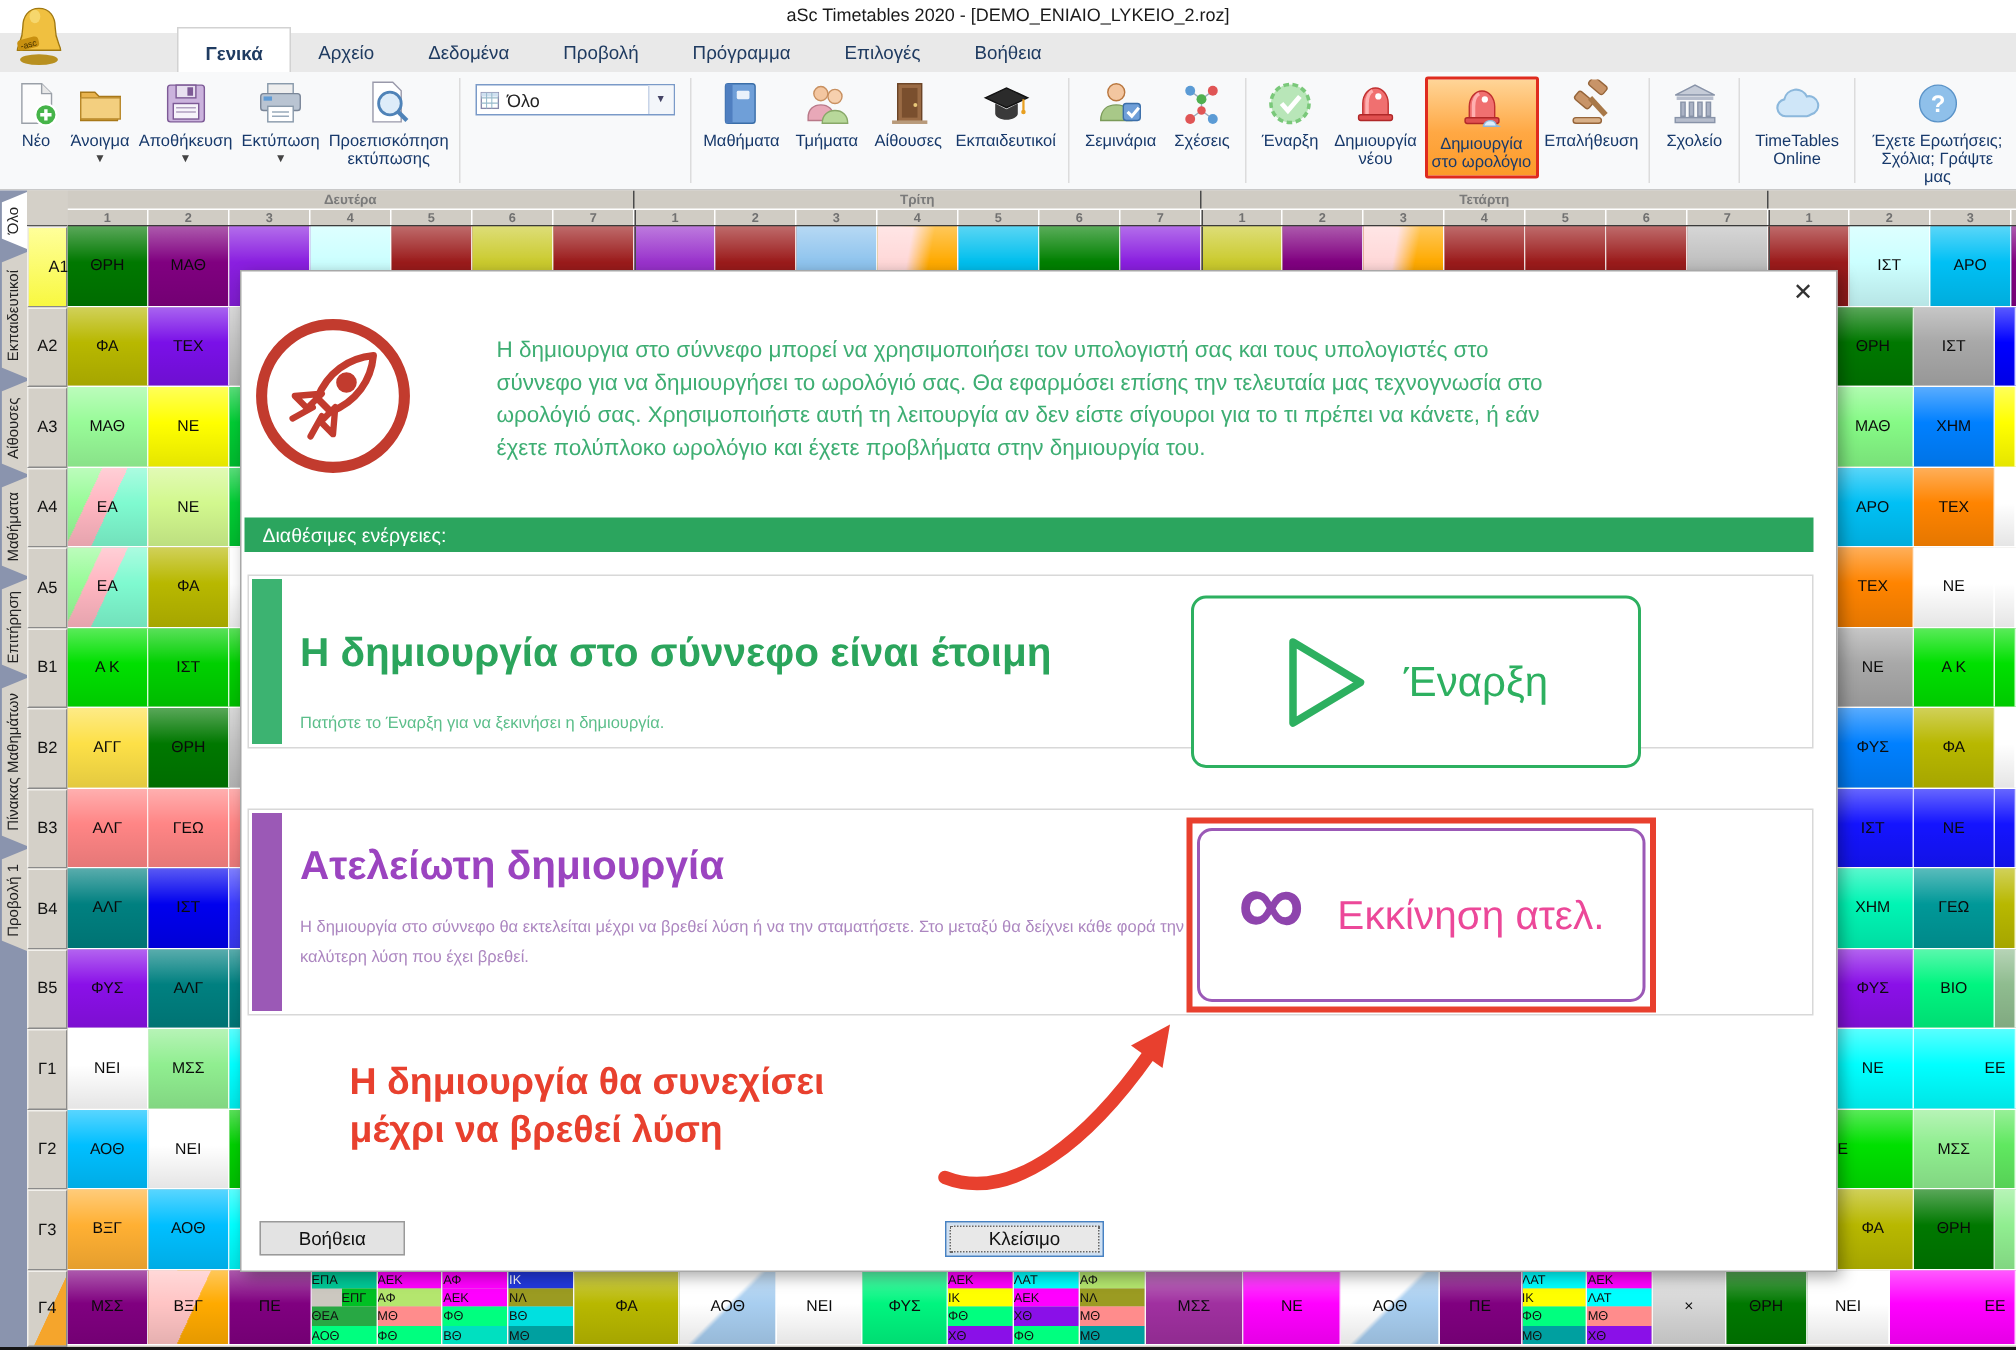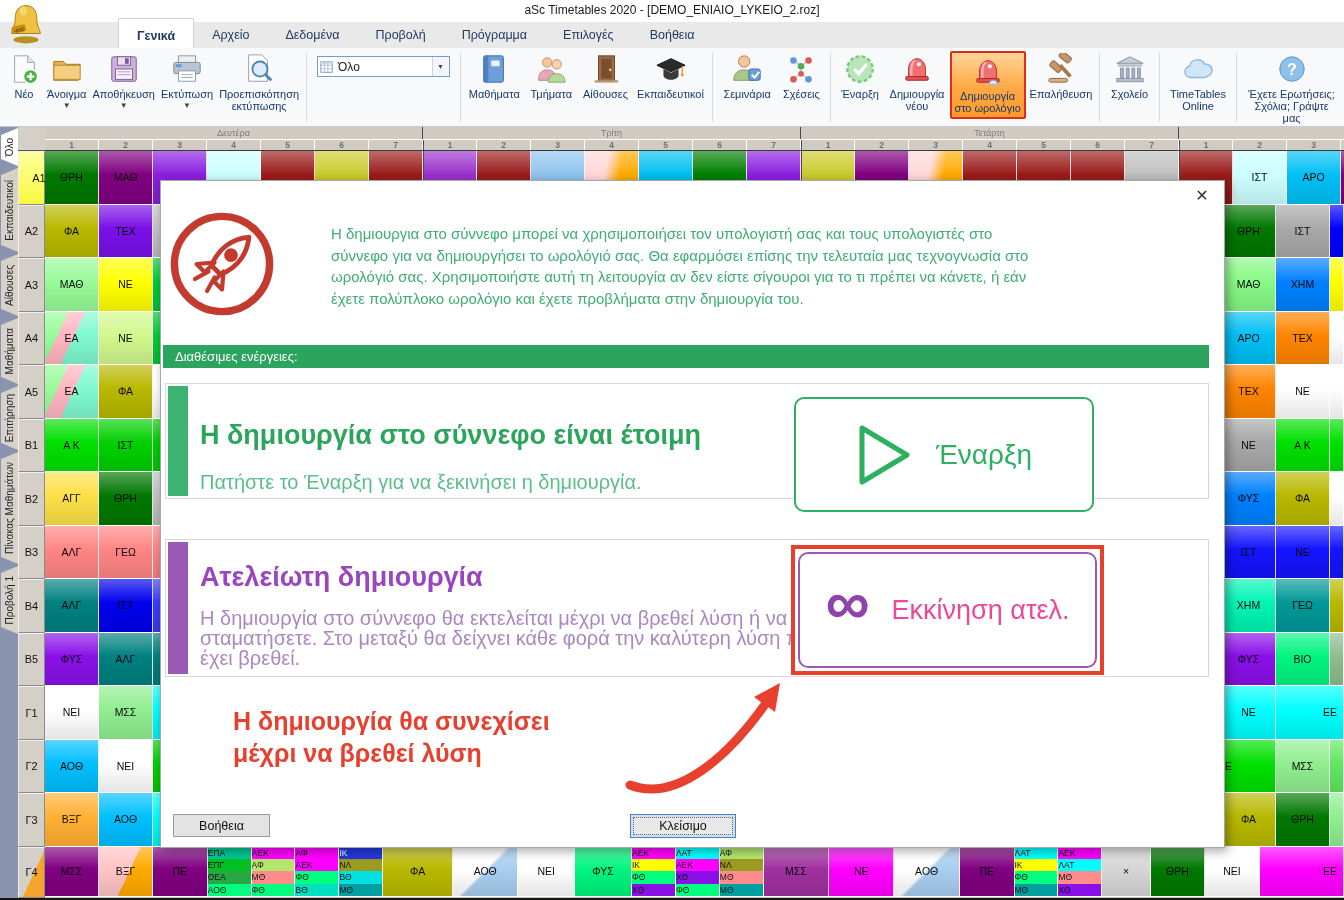--- a/index.html
+++ b/index.html
@@ -62,7 +62,7 @@
   .gridwrap { position:absolute; left:45px; top:127px; width:1299px; height:773px; overflow:hidden;
     background:#ccc8c0; }
   .dayrow { display:flex; height:13px; background:#d0ccc4; border-bottom:1px solid #fff; }
-  .daycell { flex:0 0 378px; text-align:center; font-size:9px; font-weight:normal; color:#7a7a7a;
+  .daycell { flex:0 0 378px; text-align:center; font-size:9px; font-weight:bold; color:#7a7a7a;
     line-height:12px; border-right:1px solid #4a4a4a; overflow:visible; white-space:nowrap; }
   .prow { display:flex; height:11px; background:#d0ccc4; border-bottom:1px solid #3a3a3a; }
   .pcell { flex:0 0 54px; text-align:center; font-size:8.5px; font-weight:bold; color:#707070;

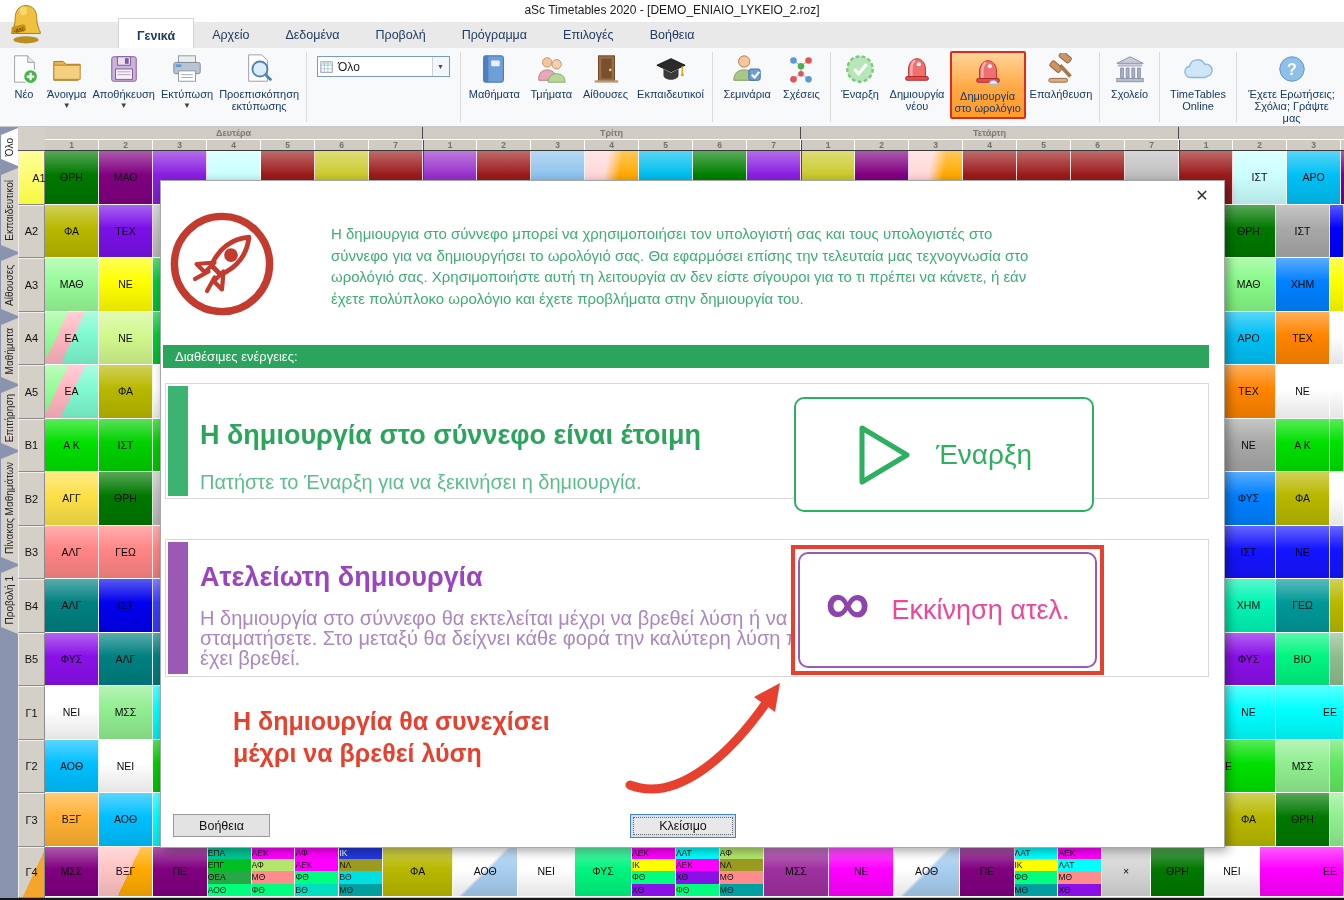--- a/index.html
+++ b/index.html
@@ -108,7 +108,7 @@
   .card-title { position:absolute; left:34px; font-weight:bold; font-size:27px; }
   .card-title.green { color:#2ba55c; top:36px; }
   .card-title.purple { color:#9b44c0; top:22px; }
-  .card-sub { position:absolute; left:34px; font-size:20px; line-height:20px; }
+  .card-sub { position:absolute; left:34px; font-size:11px; line-height:20px; }
   .card-sub.greensub { color:#5bbe8a; top:88px; }
   .card-sub.purplesub { color:#ac86c0; top:68px; width:625px; }
   .bigbtn { position:absolute; background:#fff; border-radius:10px; display:flex; align-items:center;

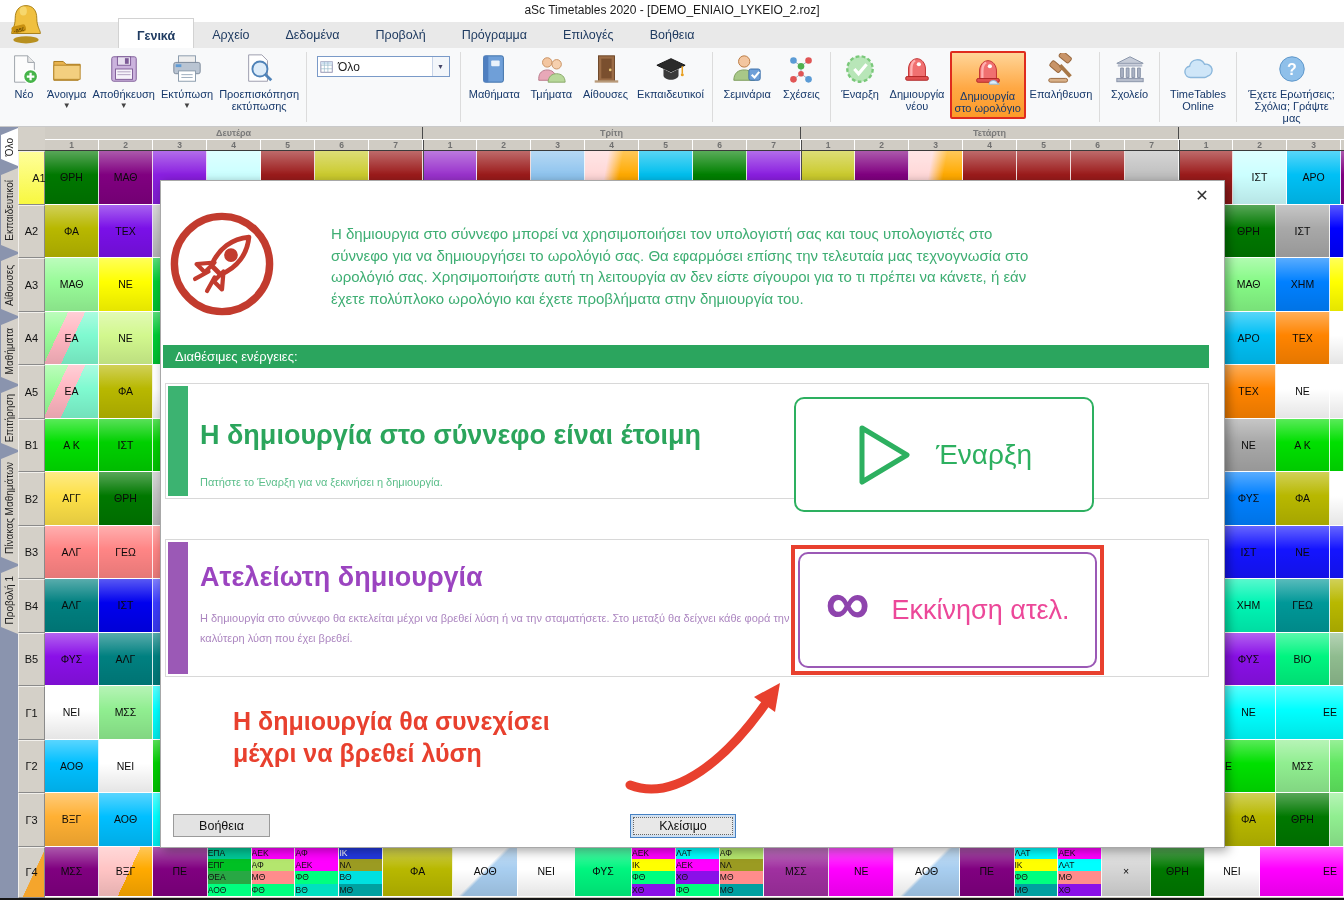--- a/index.html
+++ b/index.html
@@ -701,7 +701,7 @@
       </div>
       <div class="stackcell">
         <div class="ministack" style="background: rgb(0, 200, 150);">ΕΠΑ</div>
-        <div class="ministack" style="background: rgb(0, 192, 36);">ΕΠΓ</div>
+        <div class="ministack" style="background: rgb(0, 192, 36); margin-left: 20px;">ΕΠΓ</div>
         <div class="ministack" style="background: rgb(40, 168, 68);">ΘΕΑ</div>
         <div class="ministack" style="background: rgb(0, 255, 127);">ΑΟΘ</div>
       </div>

